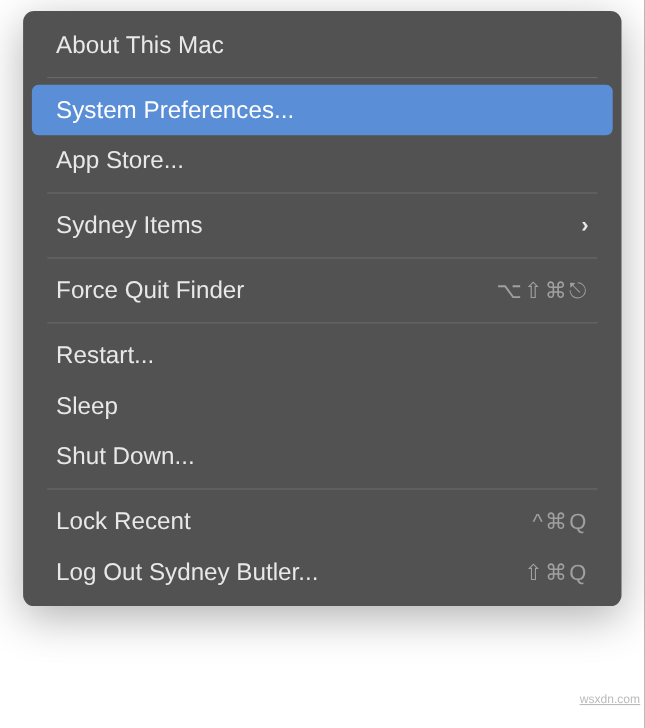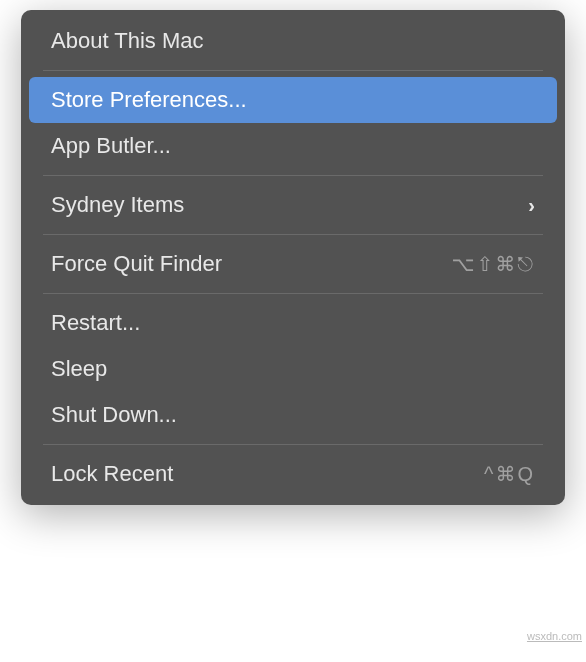--- a/index.html
+++ b/index.html
@@ -76,7 +76,7 @@
   <div class="menu-separator"></div>
 
   <div class="menu-item highlighted">
-    <span>Store Preferences...</span>
+    <span>System Preferences...</span>
   </div>
 
   <div class="menu-item">

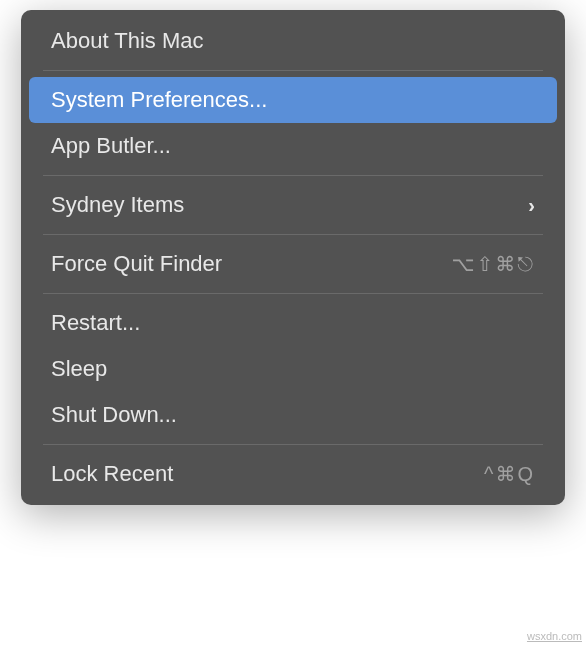--- a/index.html
+++ b/index.html
@@ -80,7 +80,7 @@
   </div>
 
   <div class="menu-item">
-    <span>App Butler...</span>
+    <span>App Store...</span>
   </div>
 
   <div class="menu-separator"></div>

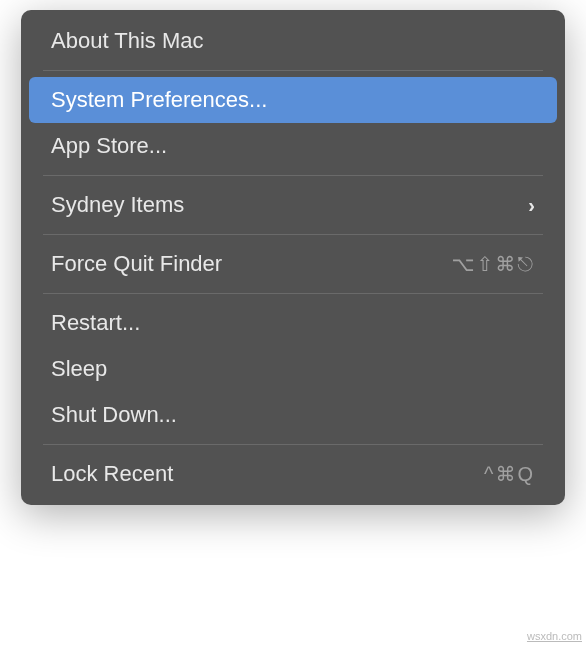--- a/index.html
+++ b/index.html
@@ -118,6 +118,10 @@
     <span class="shortcut">^⌘Q</span>
   </div>
 
+  <div class="menu-item">
+    <span>Log Out Sydney Butler...</span>
+    <span class="shortcut">⇧⌘Q</span>
+  </div>
 
 </div>
 

